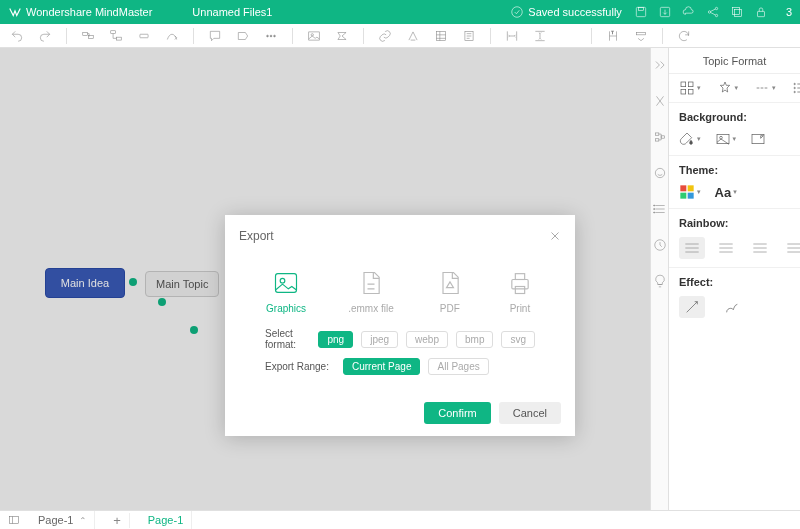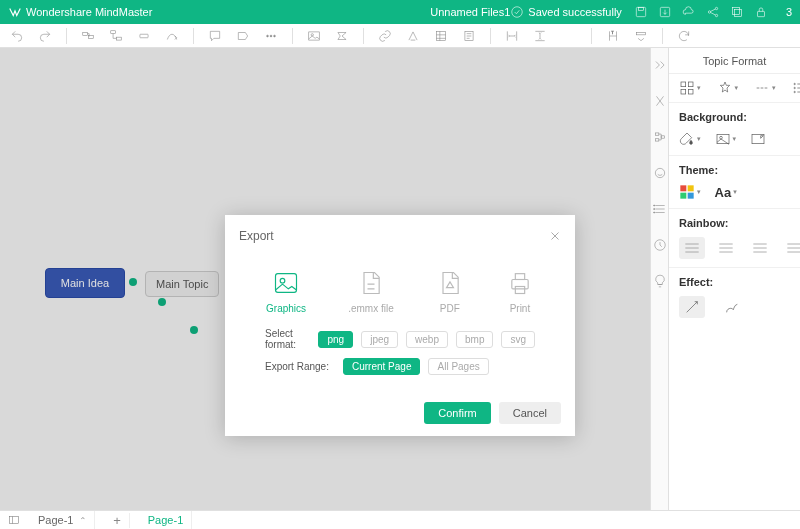--- a/index.html
+++ b/index.html
@@ -8,7 +8,7 @@
 .titlebar { height: 24px; background: #0fb684; display: flex; align-items: center; color: #fff; padding: 0 8px; }
 .titlebar .logo { display: flex; align-items: center; gap: 4px; }
 .titlebar .logo-icon { width:14px; height:14px; }
-.titlebar .doc { flex: 1; text-align: right; }
+.titlebar .doc { flex: 1; text-align: left; margin-left: 40px; }
 .titlebar .right { display: flex; align-items: center; gap: 12px; }
 .titlebar .icons { display: flex; gap: 10px; }
 .titlebar .ticon { width:14px; height:14px; stroke:#fff; fill:none; }

